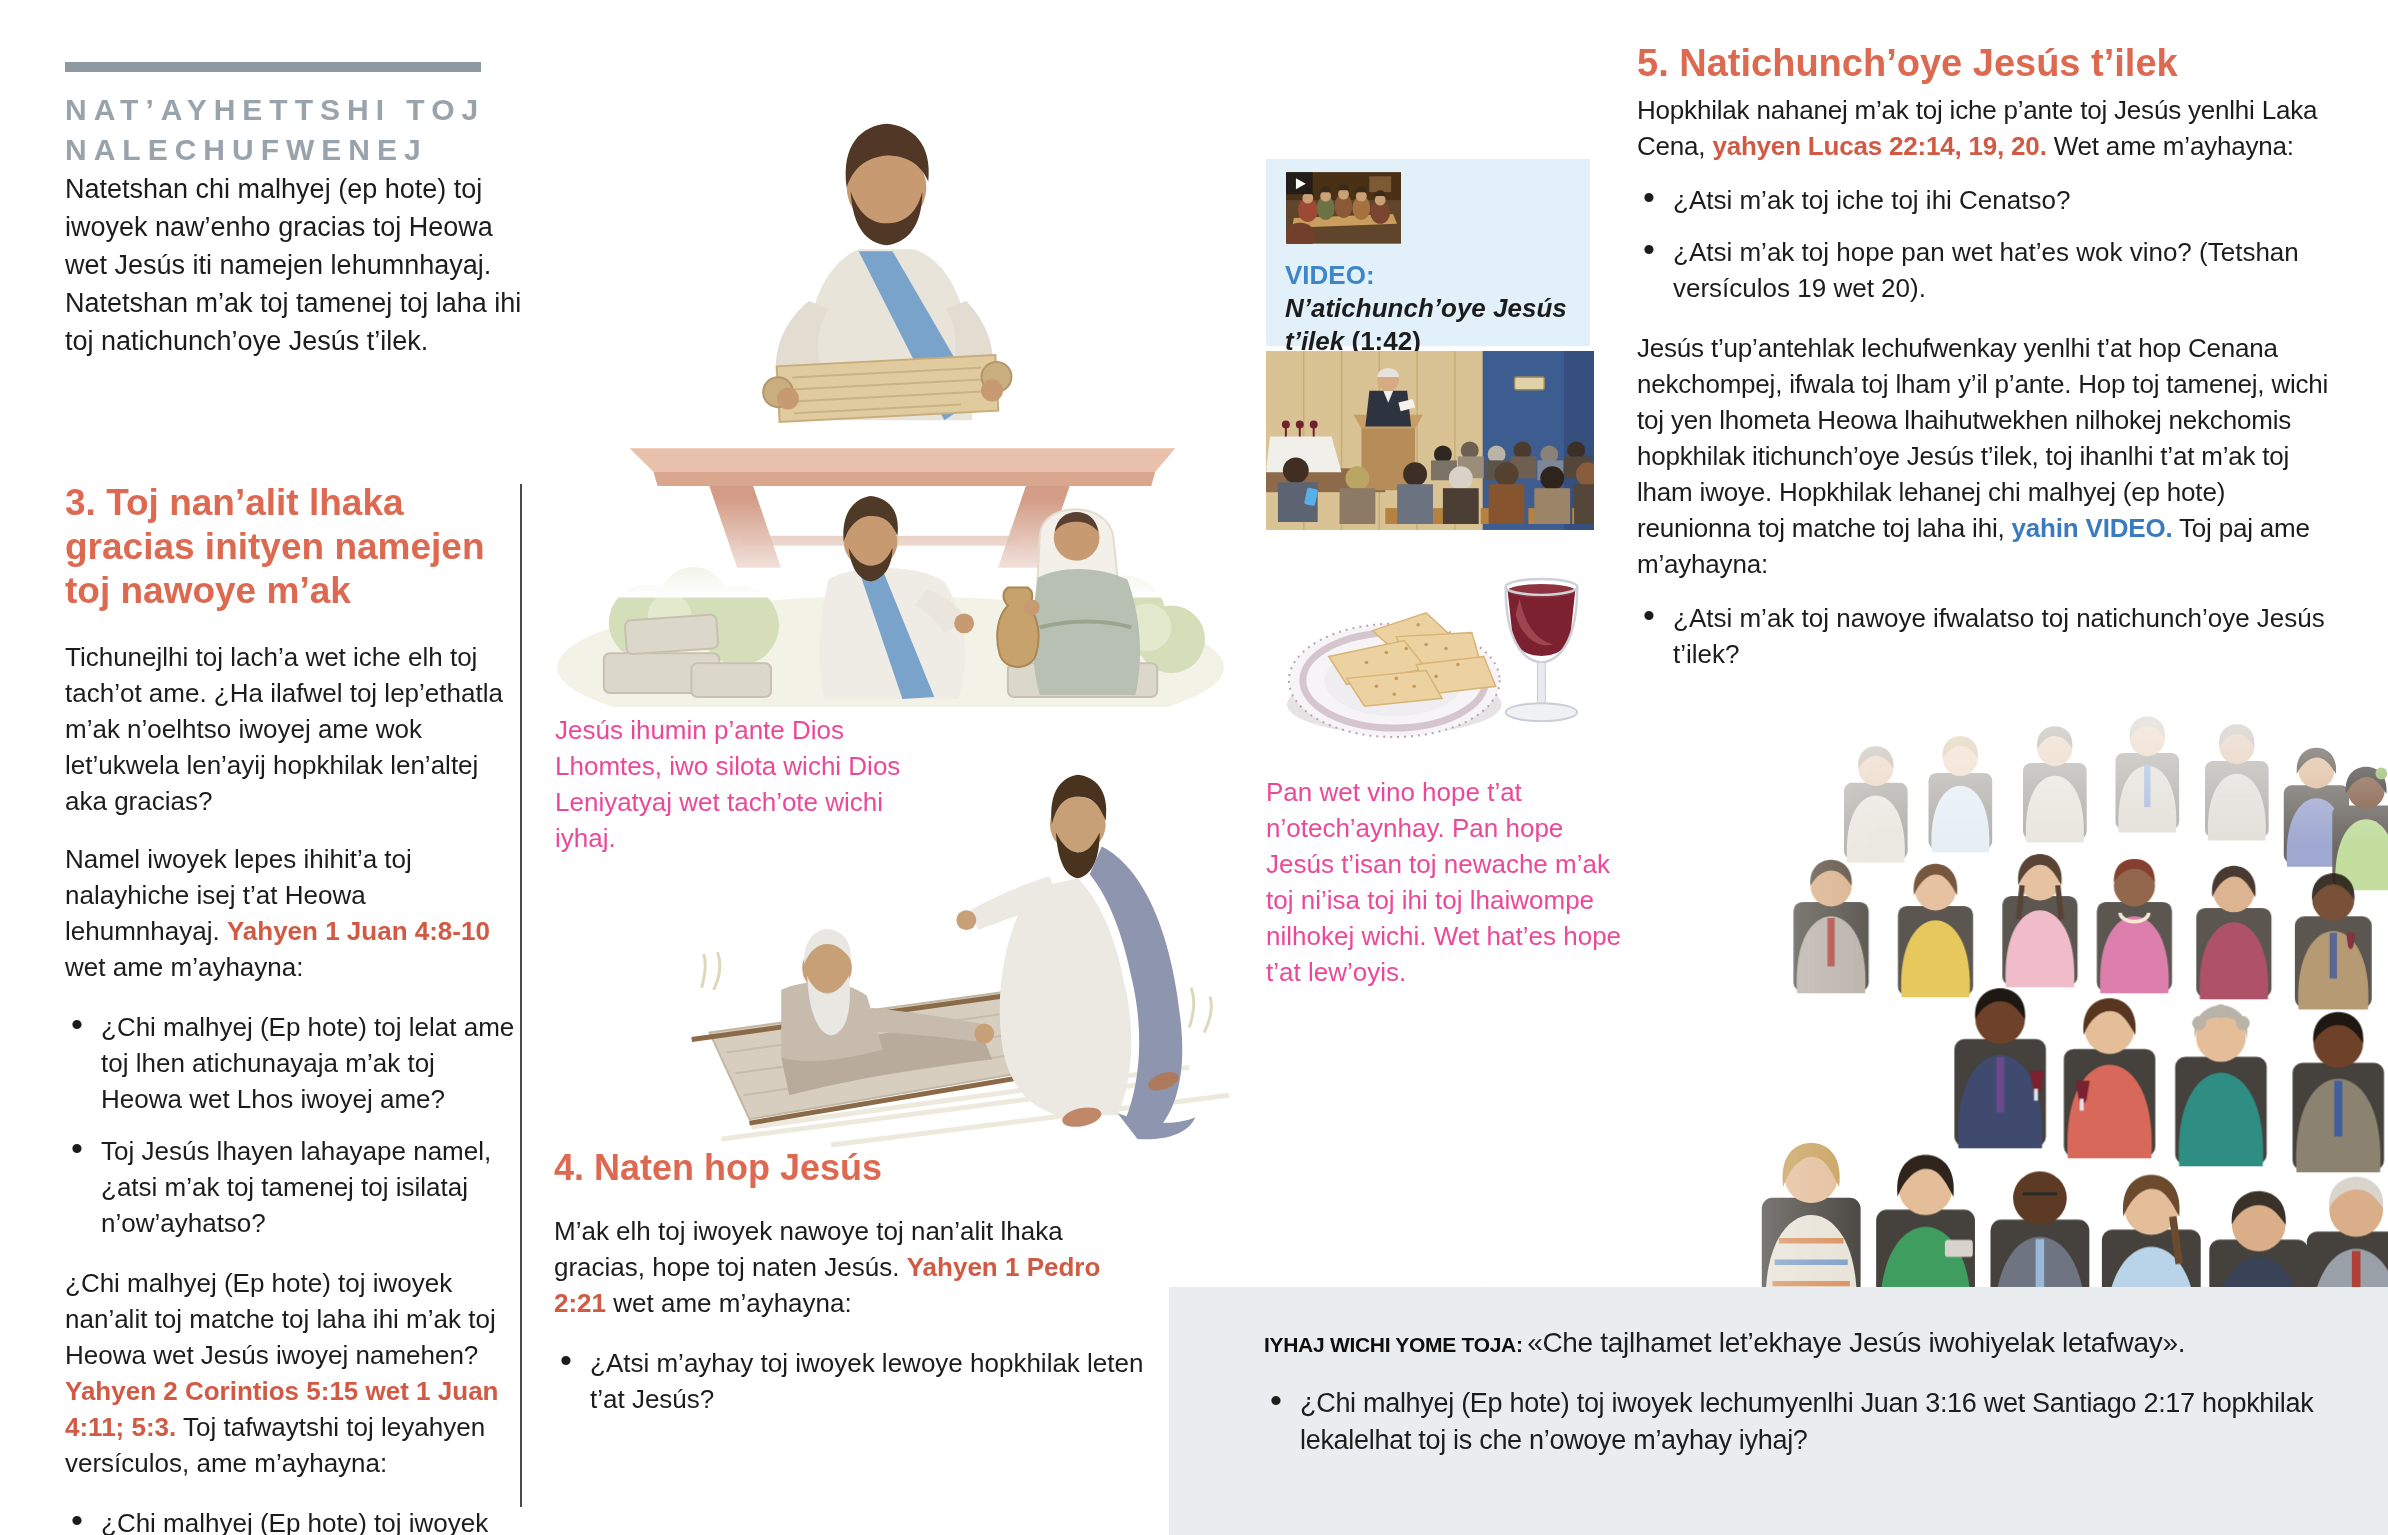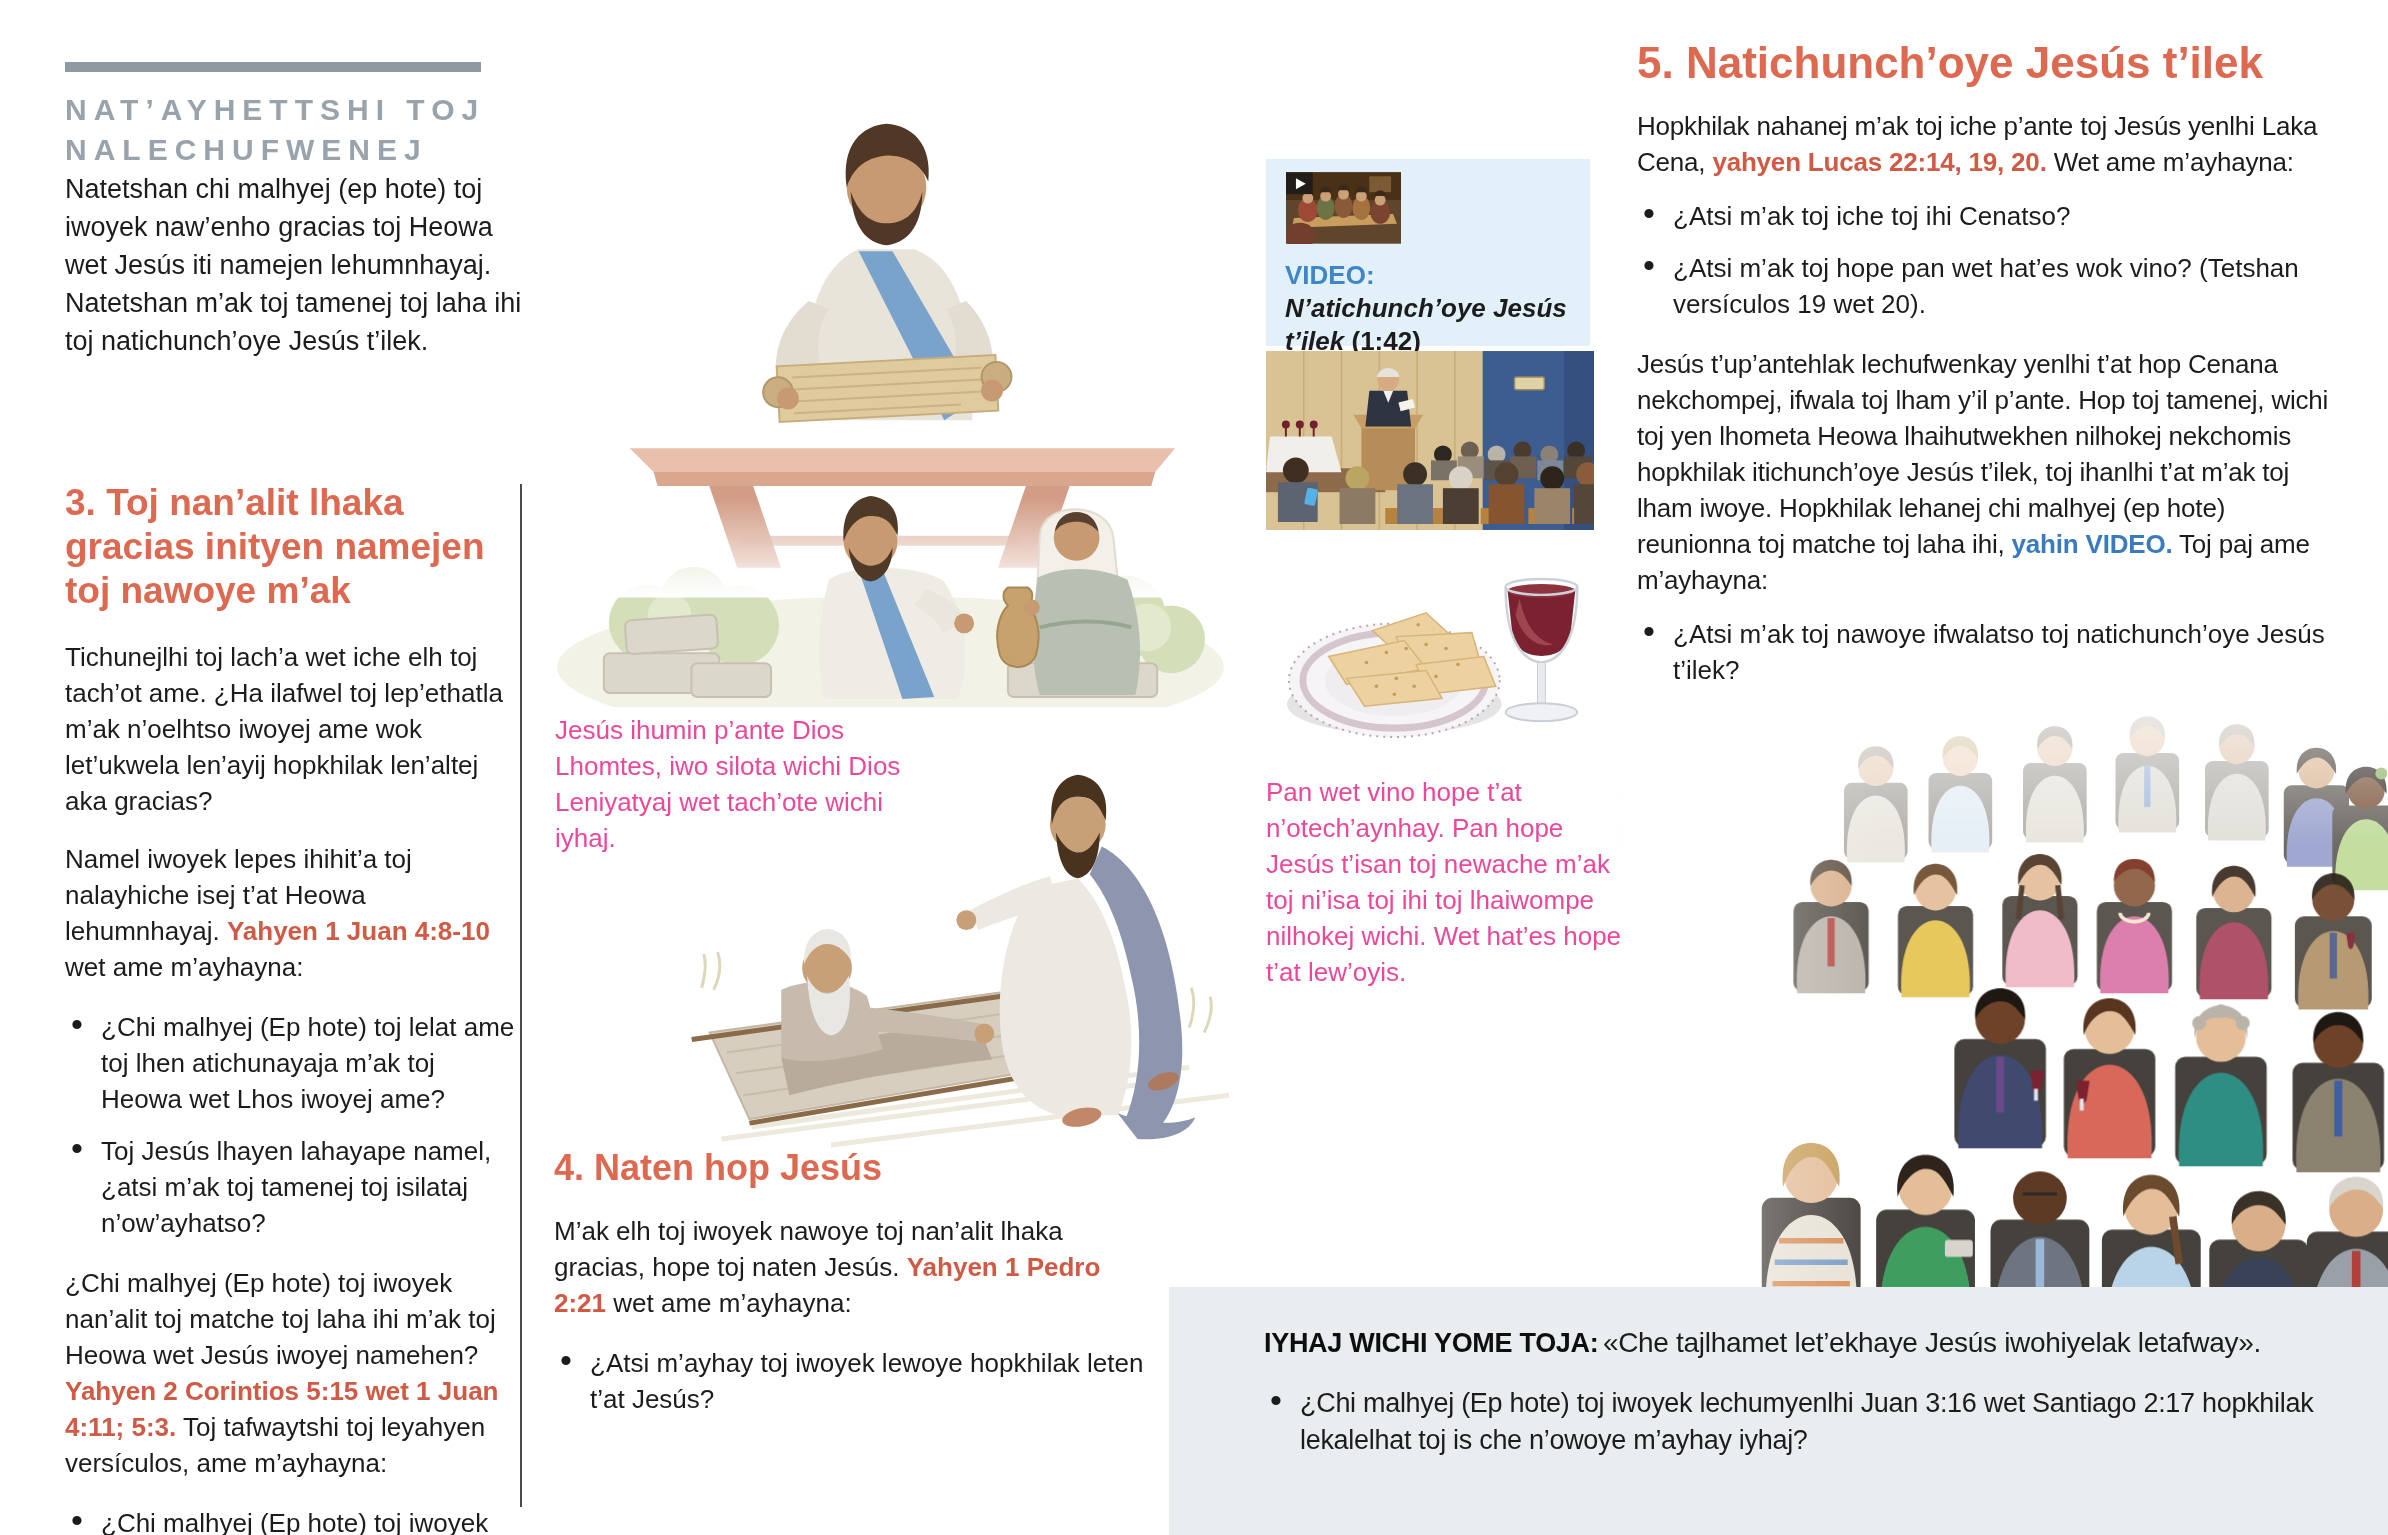--- a/index.html
+++ b/index.html
@@ -45,7 +45,7 @@
   #photo { left:1266px; top:351px; width:328px; height:179px; z-index:2; }
 
   #sec5 { left:1637px; top:40px; width:704px; z-index:3; }
-  #sec5 .h-orange { font-size:44px; line-height:46px; margin-bottom:22px; }
+  #sec5 .h-orange { font-size:38px; line-height:46px; margin-bottom:6px; }
   #sec5 .para { letter-spacing:-0.2px; margin-bottom:16px; }
   #sec5 ul.bullets { margin:18px 0 24px 0; }
 

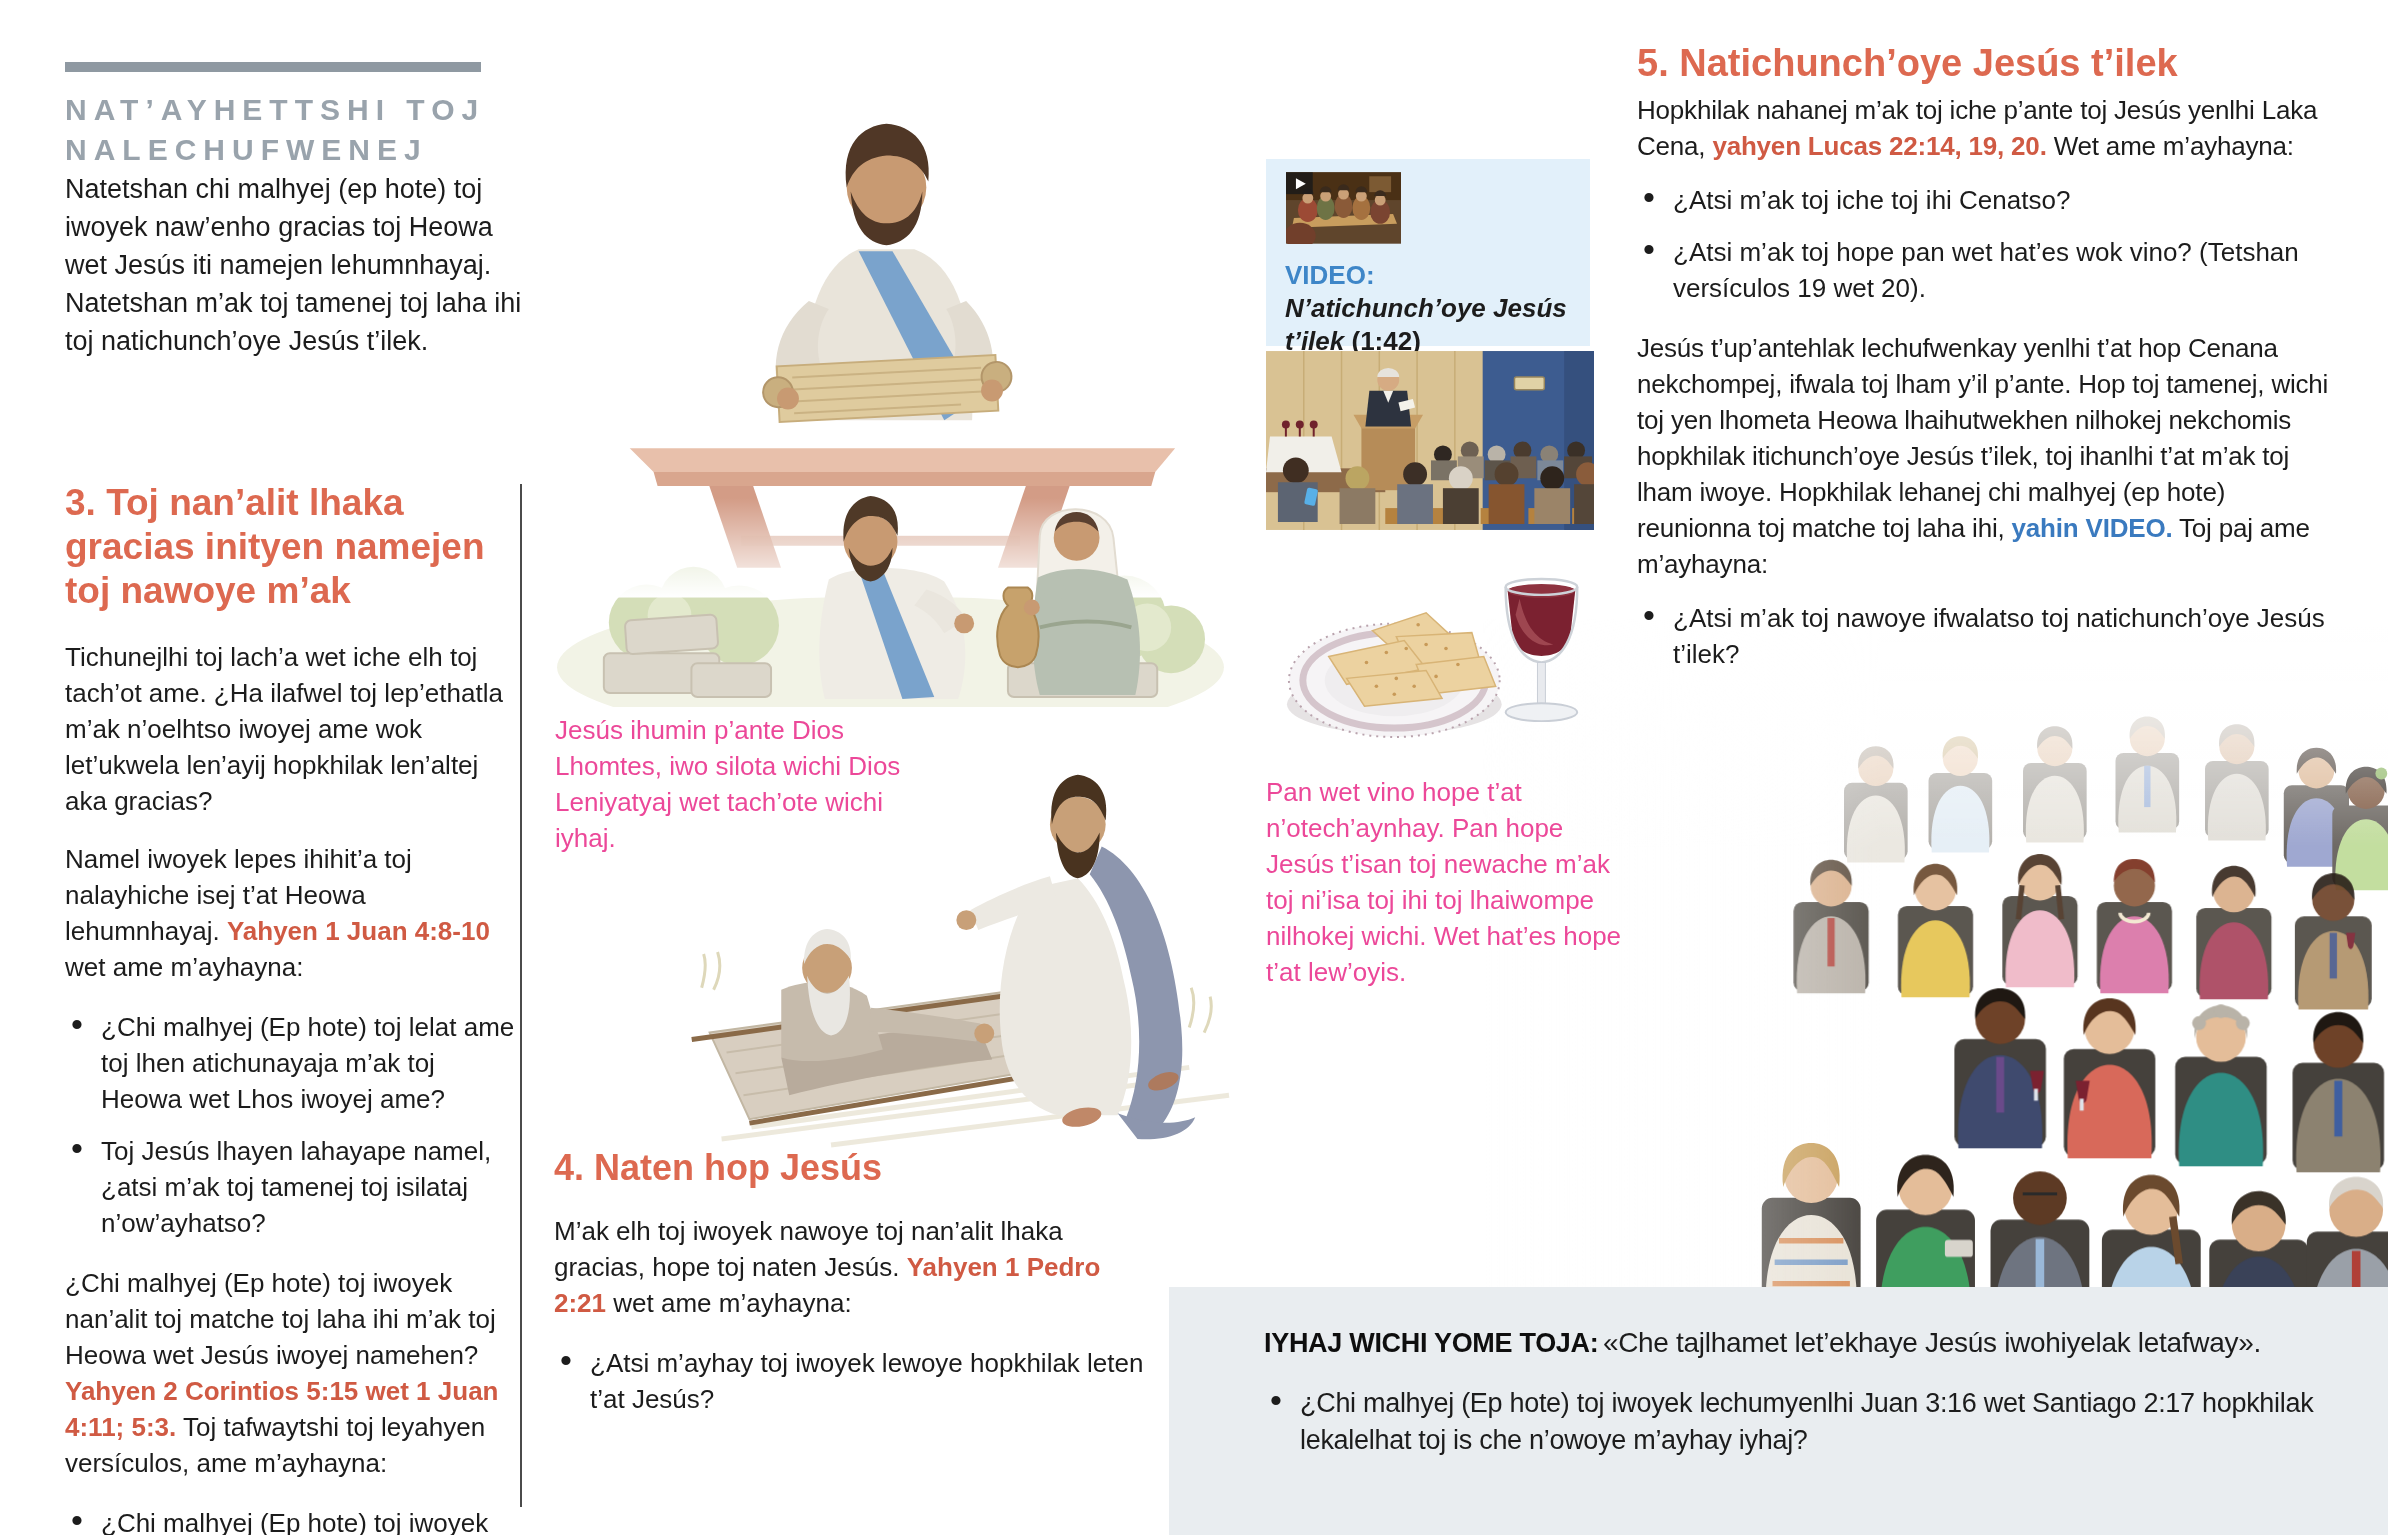--- a/index.html
+++ b/index.html
@@ -57,7 +57,7 @@
   
   #footer { left:1169px; top:1287px; width:1219px; height:249px; background:#e9edf0; z-index:4; }
   #footer-inner { position:absolute; left:95px; top:40px; width:1104px; }
-  .f-label { font-size:27px; font-weight:bold; color:#0e0e0e; letter-spacing:-0.3px; }
+  .f-label { font-size:21px; font-weight:bold; color:#0e0e0e; letter-spacing:-0.3px; }
   .f-quote { font-size:28px; color:#1c1c1c; letter-spacing:-0.3px; }
   #footer ul.bullets { margin-top:26px; }
   #footer ul.bullets li { font-size:27px; line-height:37px; letter-spacing:-0.3px; width:1055px; }

